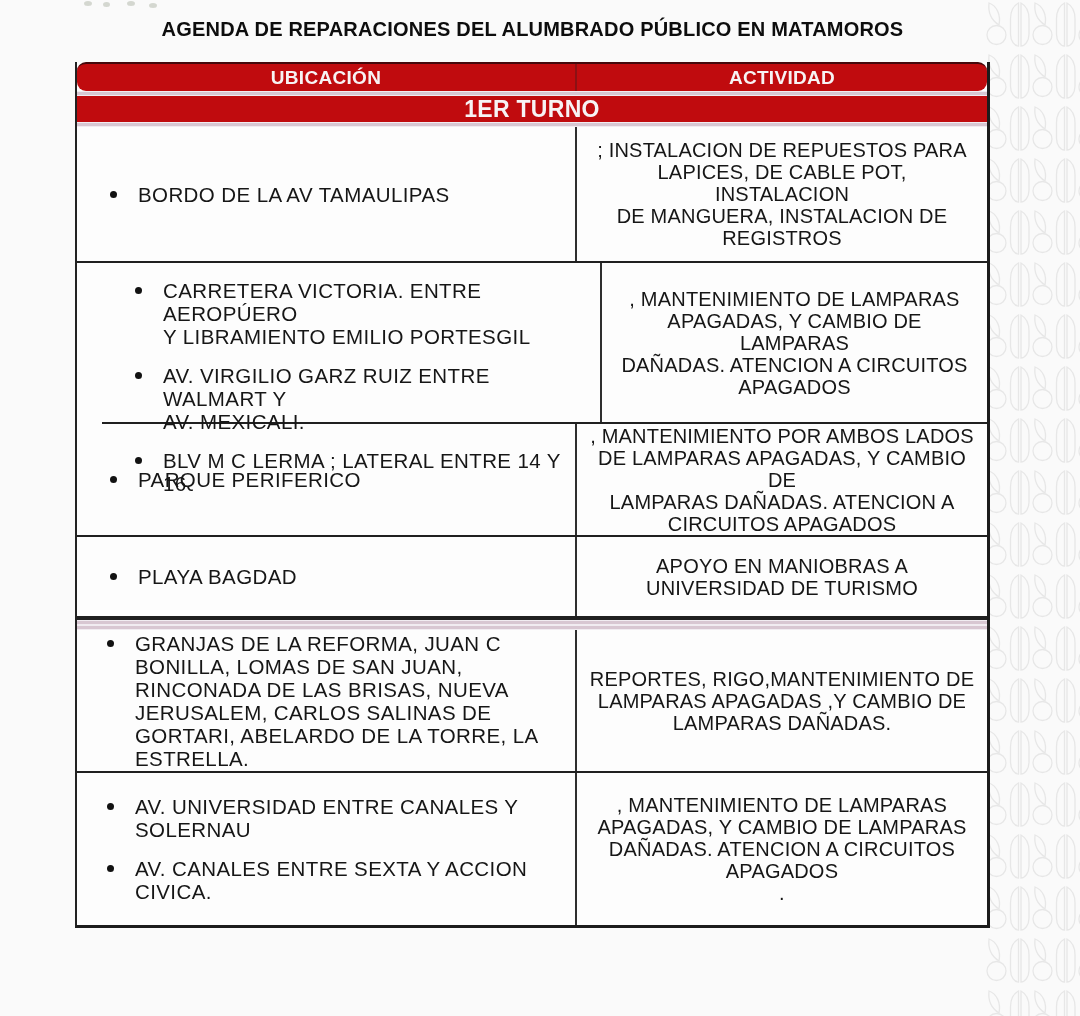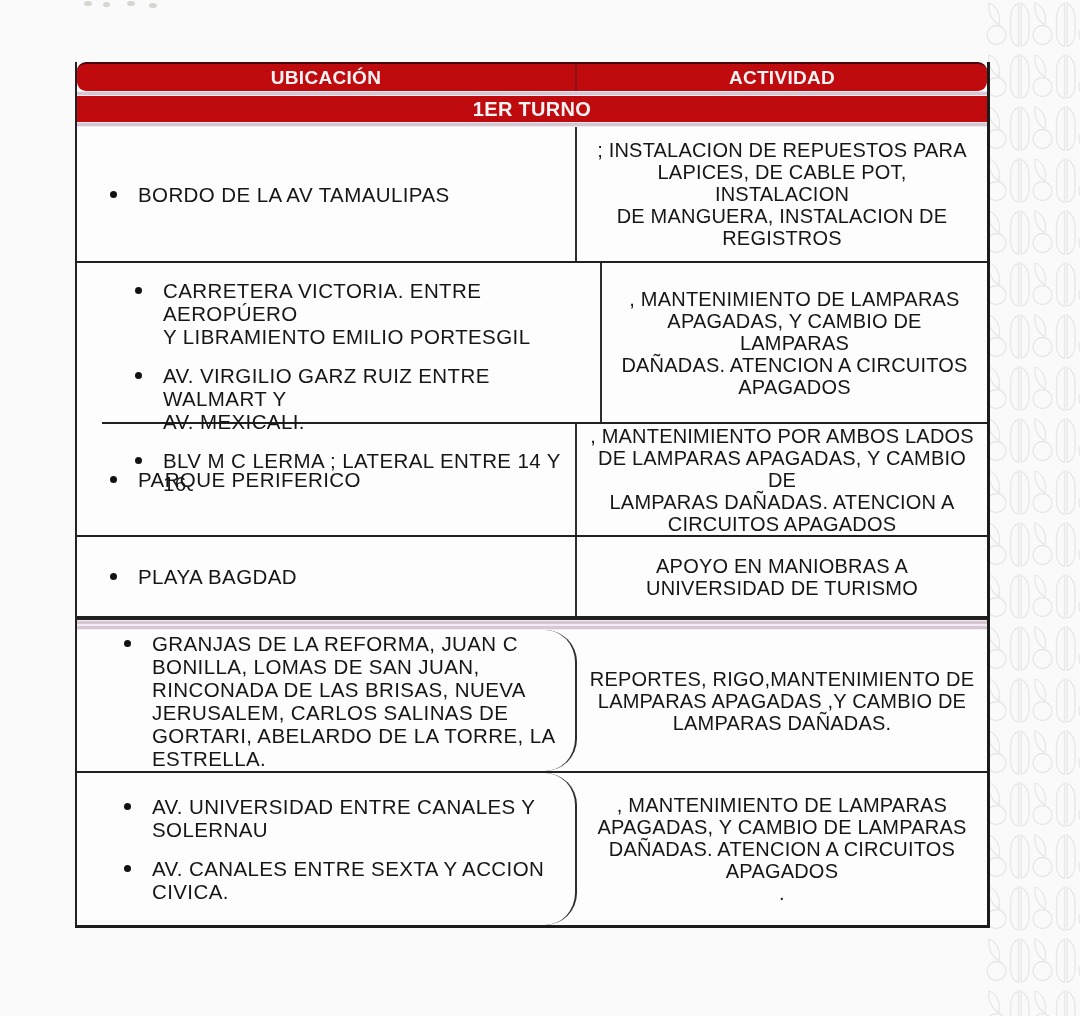--- a/index.html
+++ b/index.html
@@ -540,6 +540,7 @@
   <span class="artifact" style="top:1px;left:127px;width:8px;height:5px;"></span>
   <span class="artifact" style="top:3px;left:149px;width:8px;height:5px;"></span>
 
+  <h1 class="title">AGENDA DE REPARACIONES DEL ALUMBRADO PÚBLICO EN MATAMOROS</h1>
 
   <div class="table">
 

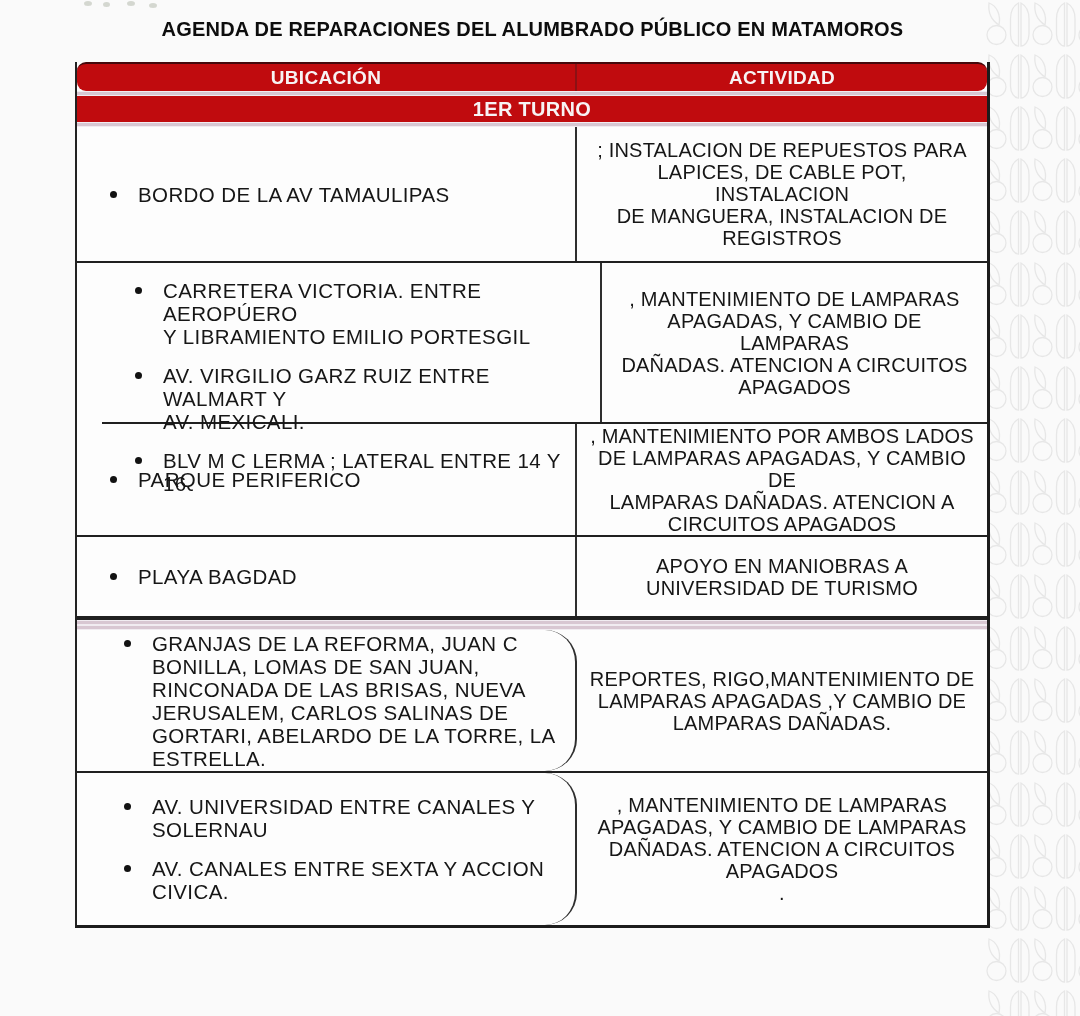--- a/index.html
+++ b/index.html
@@ -52,7 +52,7 @@
 
   .section-band {
     height:26px; background:#c00b0e;
-    color:#f7f3f4; font-weight:bold; font-size:20px; letter-spacing:.3px;
+    color:#f7f3f4; font-weight:bold; font-size:23px; letter-spacing:.3px;
     display:flex; align-items:center; justify-content:center;
   }
   .band2-wrap { border-top:2px solid #202020; }

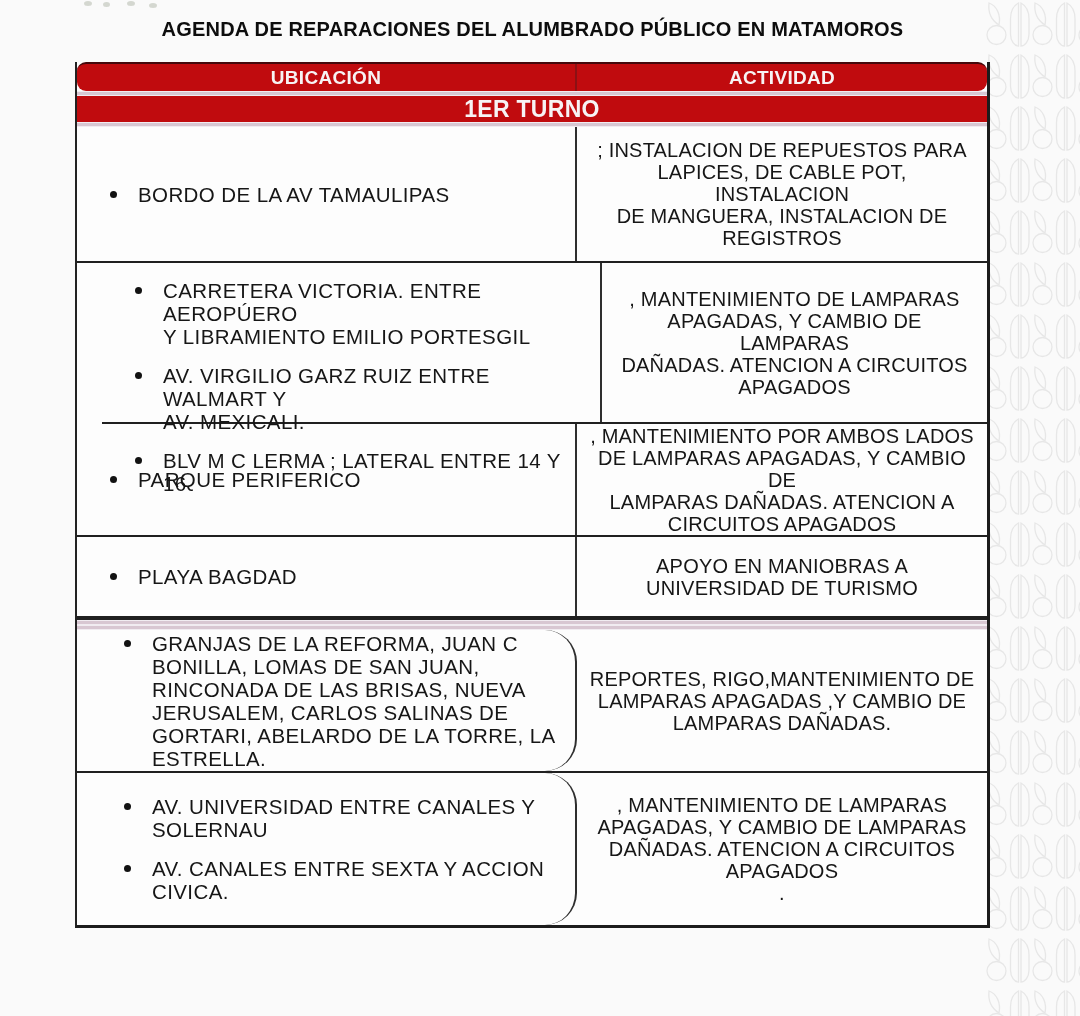--- a/index.html
+++ b/index.html
@@ -67,7 +67,7 @@
     font-size:20.5px; letter-spacing:.4px; line-height:23px;
     white-space:pre-line;
   }
-  .indent2 { padding-left:47px;border-radius:32px; }
+  .indent2 { padding-left:30px; }
   .padtop   { justify-content:flex-start; padding-top:16px; }
 
   .bullet-item { display:flex; align-items:flex-start; }

